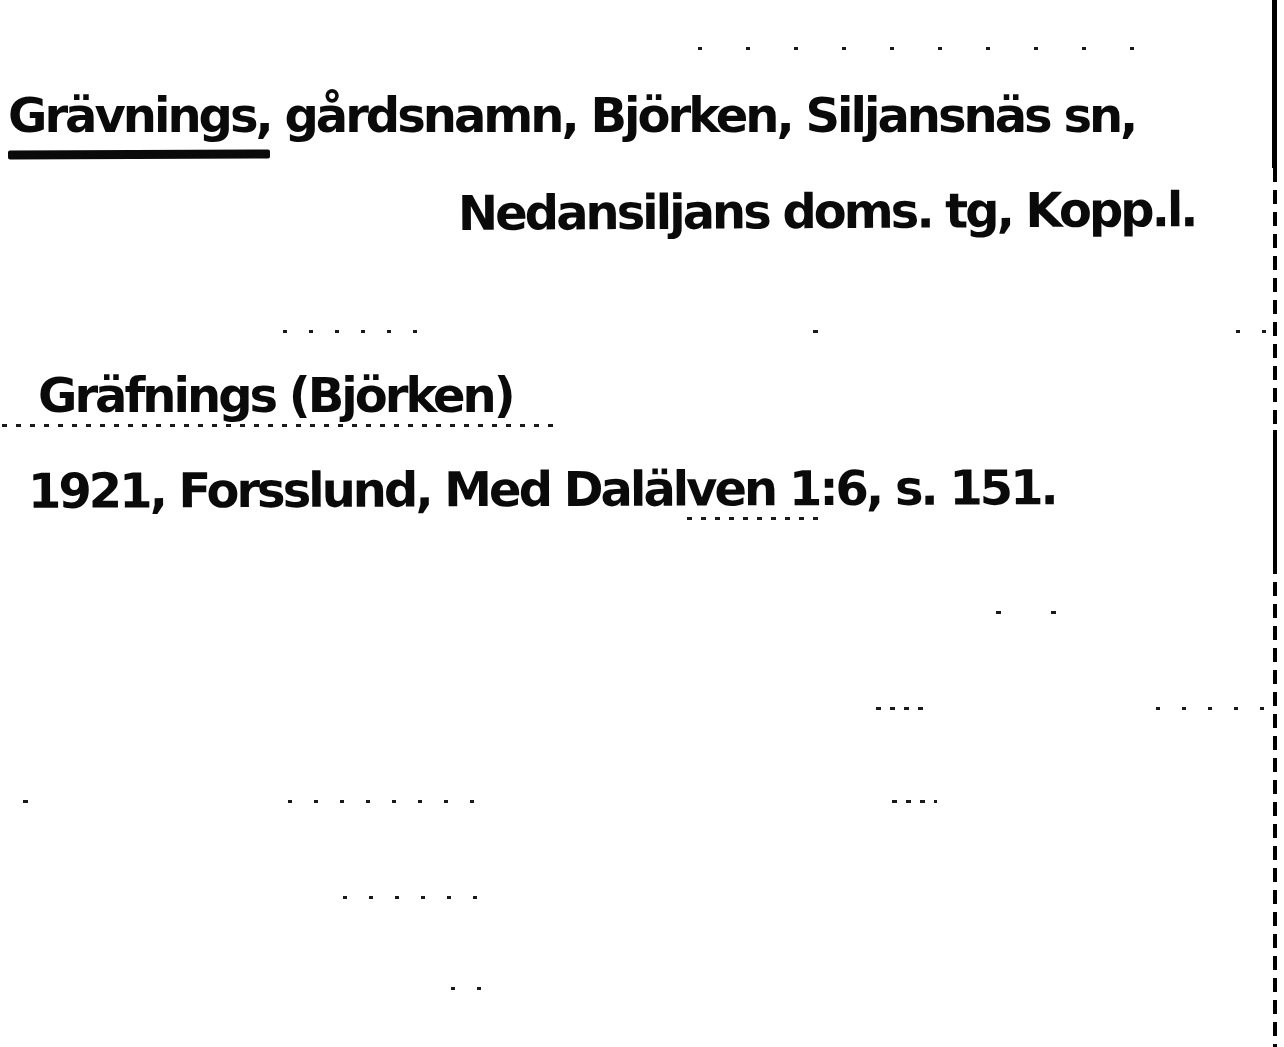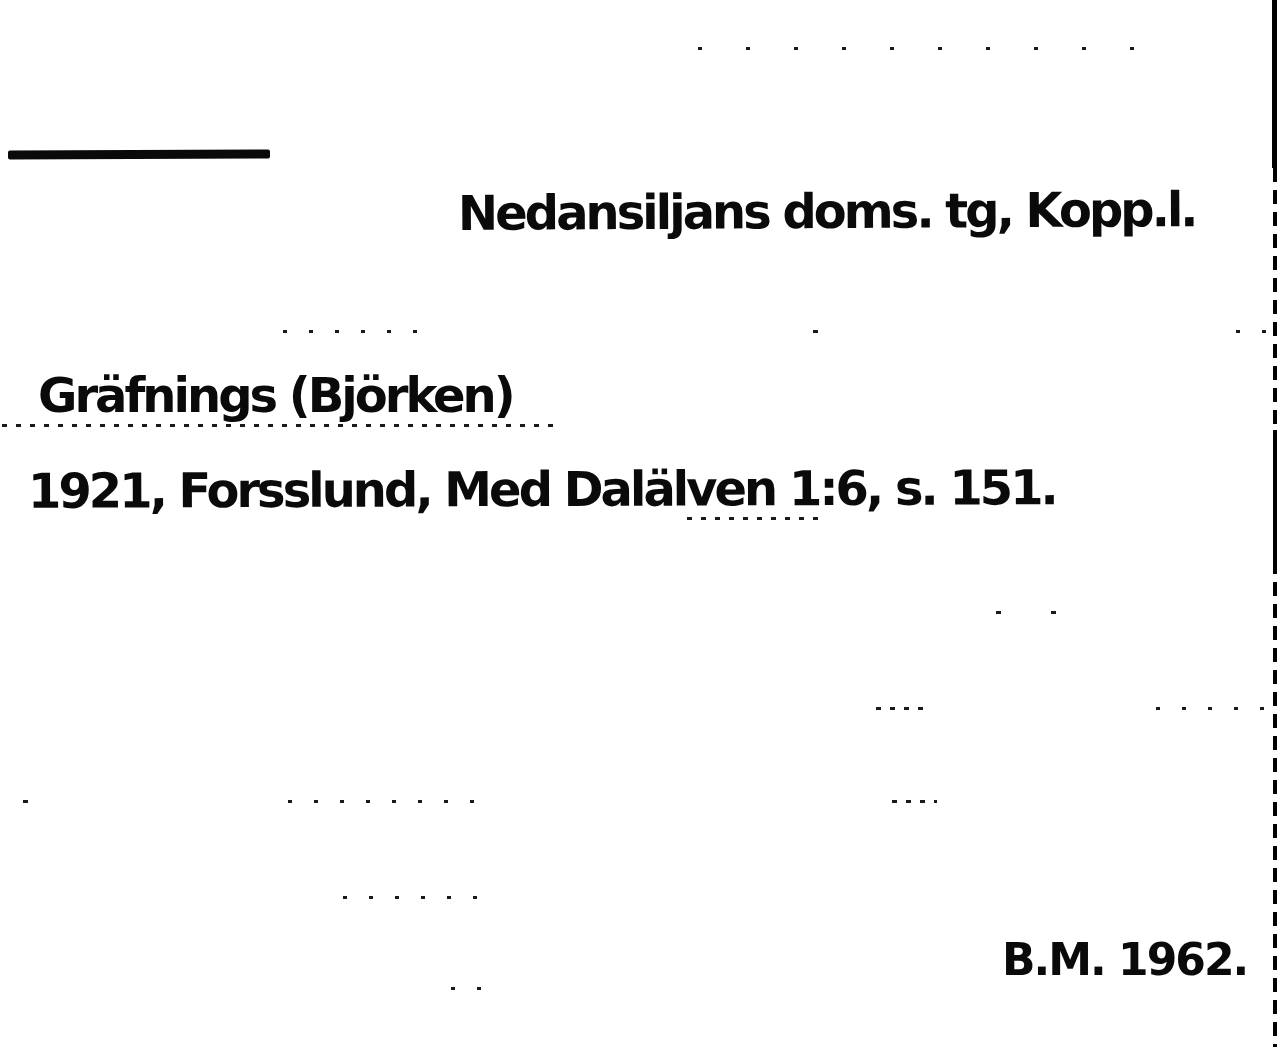--- a/index.html
+++ b/index.html
@@ -77,6 +77,9 @@
   <div class="edge-solid" style="left:1273px;top:430px;width:4px;height:130px;"></div>
   <div class="edge-dashed" style="left:1273px;top:560px;width:4px;height:487px;"></div>
 
+  <div class="hw hw-main headline">
+    <span>Grävnings</span><span>, gårdsnamn, Björken, Siljansnäs sn,</span>
+  </div>
   <div class="headline-underline"></div>
 
   <div class="hw hw-main district">Nedansiljans doms. tg, Kopp.l.</div>

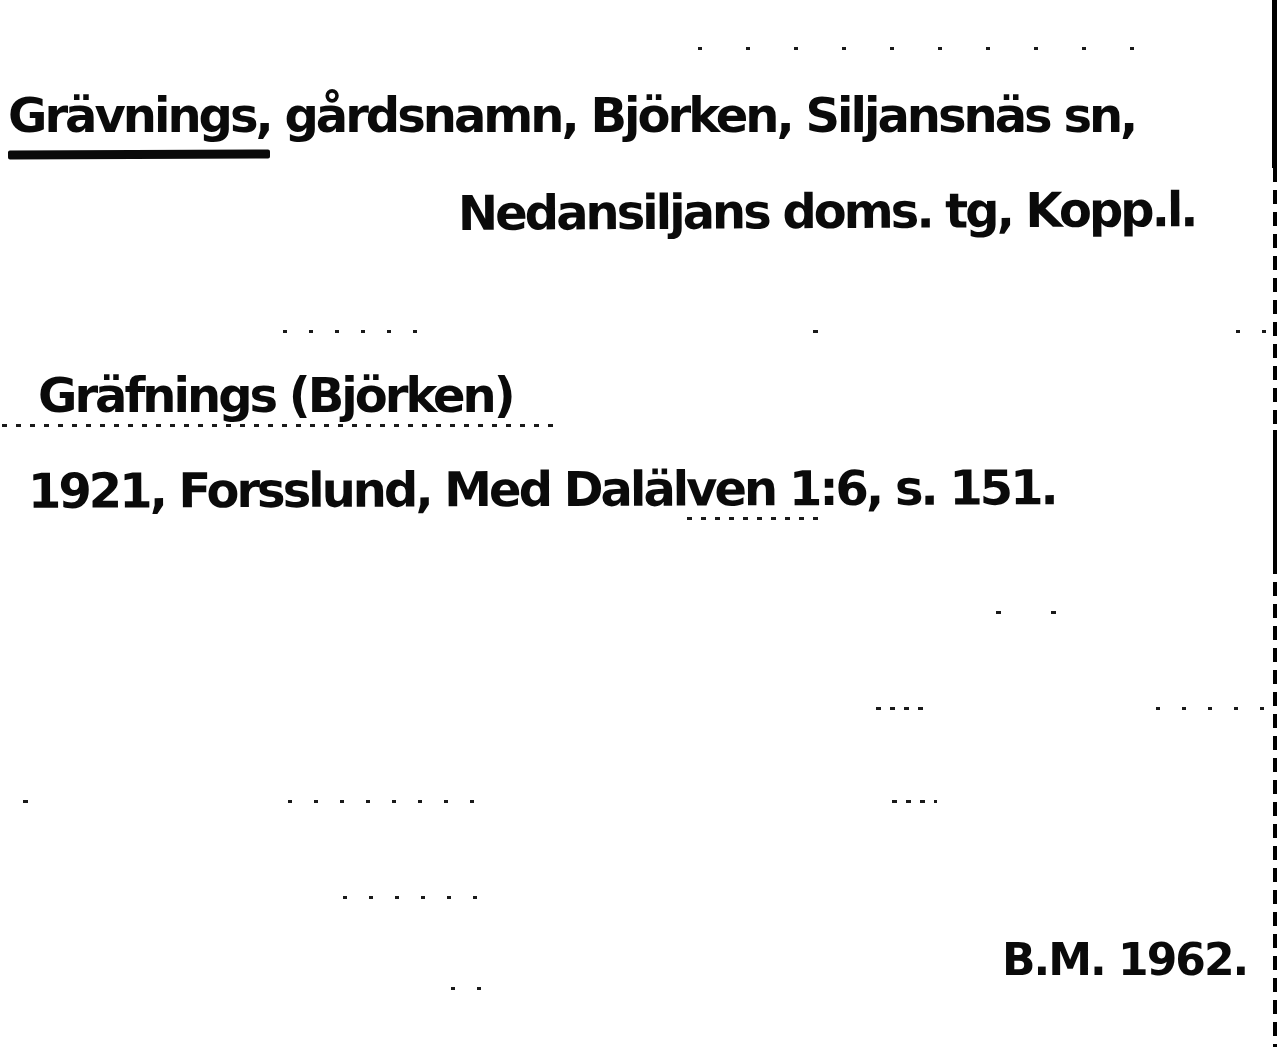--- a/index.html
+++ b/index.html
@@ -88,7 +88,6 @@
 
   <div class="hw hw-main citation">1921, Forsslund, Med Dalälven 1:6, s. 151.</div>
 
-  <div class="hw hw-sig signature">B.M. 1962.</div>
 
 </div>
 

